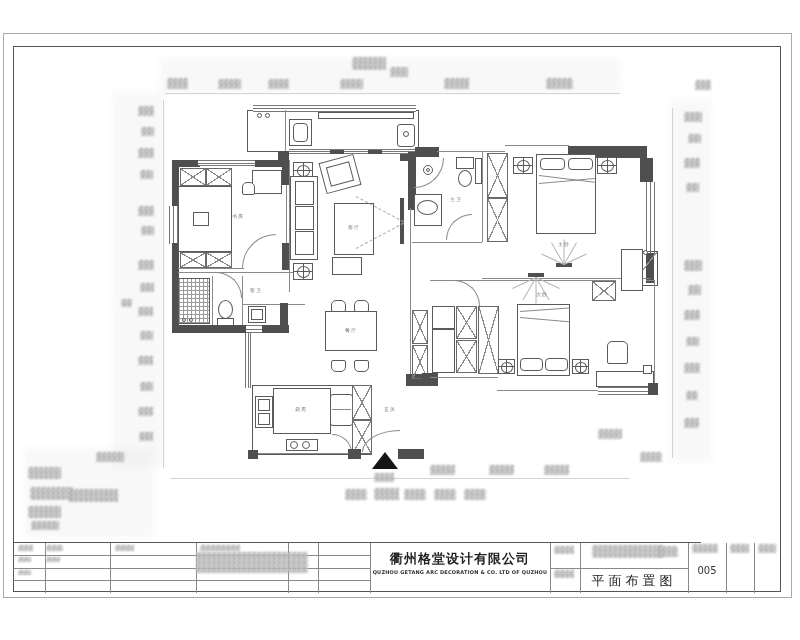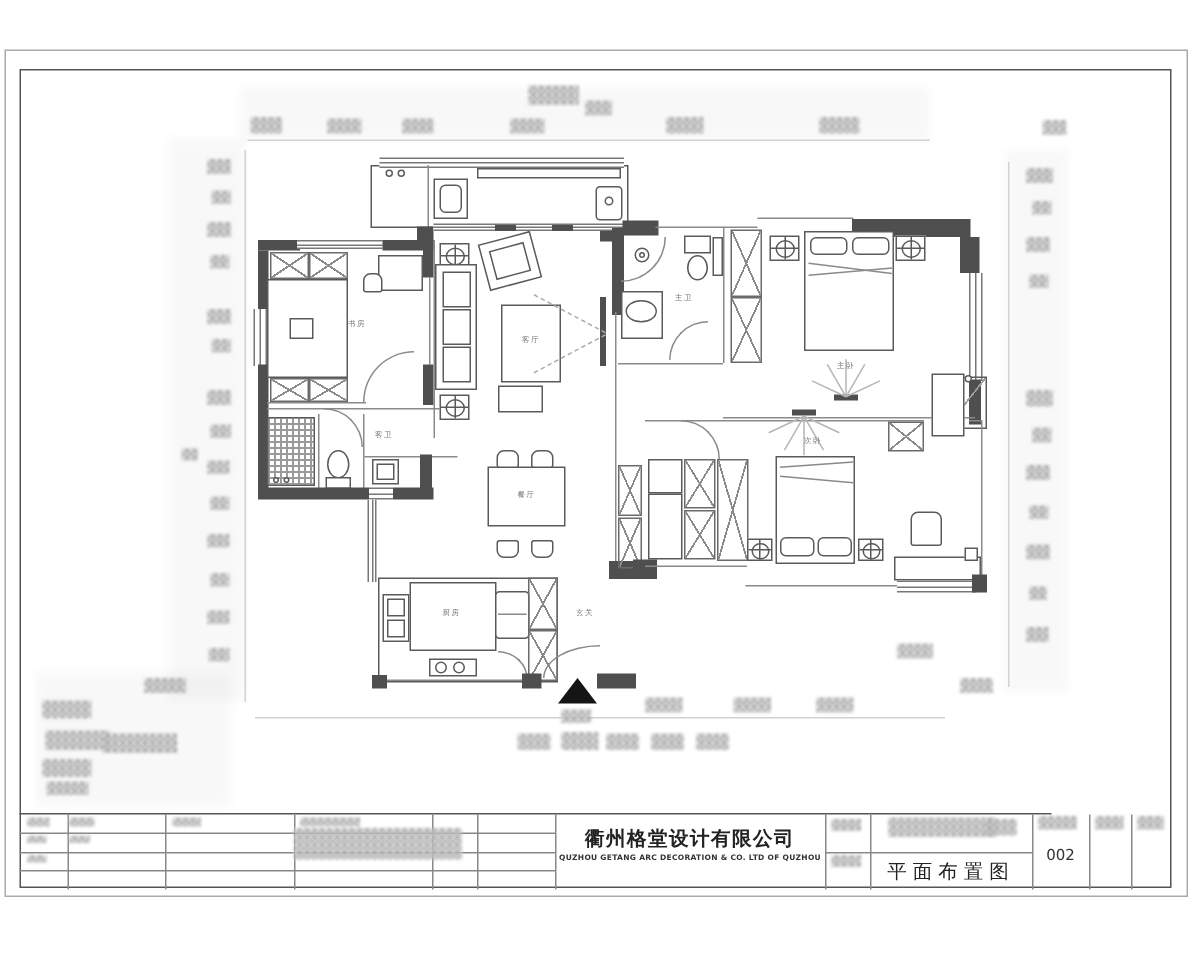--- a/index.html
+++ b/index.html
@@ -273,7 +273,7 @@
     <div class="a tb-company" style="left:360px;top:7px;width:174px;">衢州格堂设计有限公司</div>
     <div class="a tb-company-en" style="left:358px;top:26px;width:178px;">QUZHOU GETANG ARC DECORATION &amp; CO. LTD OF QUZHOU</div>
     <div class="a tb-title" style="left:567px;top:29px;width:108px;">平面布置图</div>
-    <div class="a tb-number" style="left:675px;top:22px;width:38px;">002</div>
+    <div class="a tb-number" style="left:675px;top:22px;width:38px;">005</div>
   </div>
 
   <div id="blurs">

